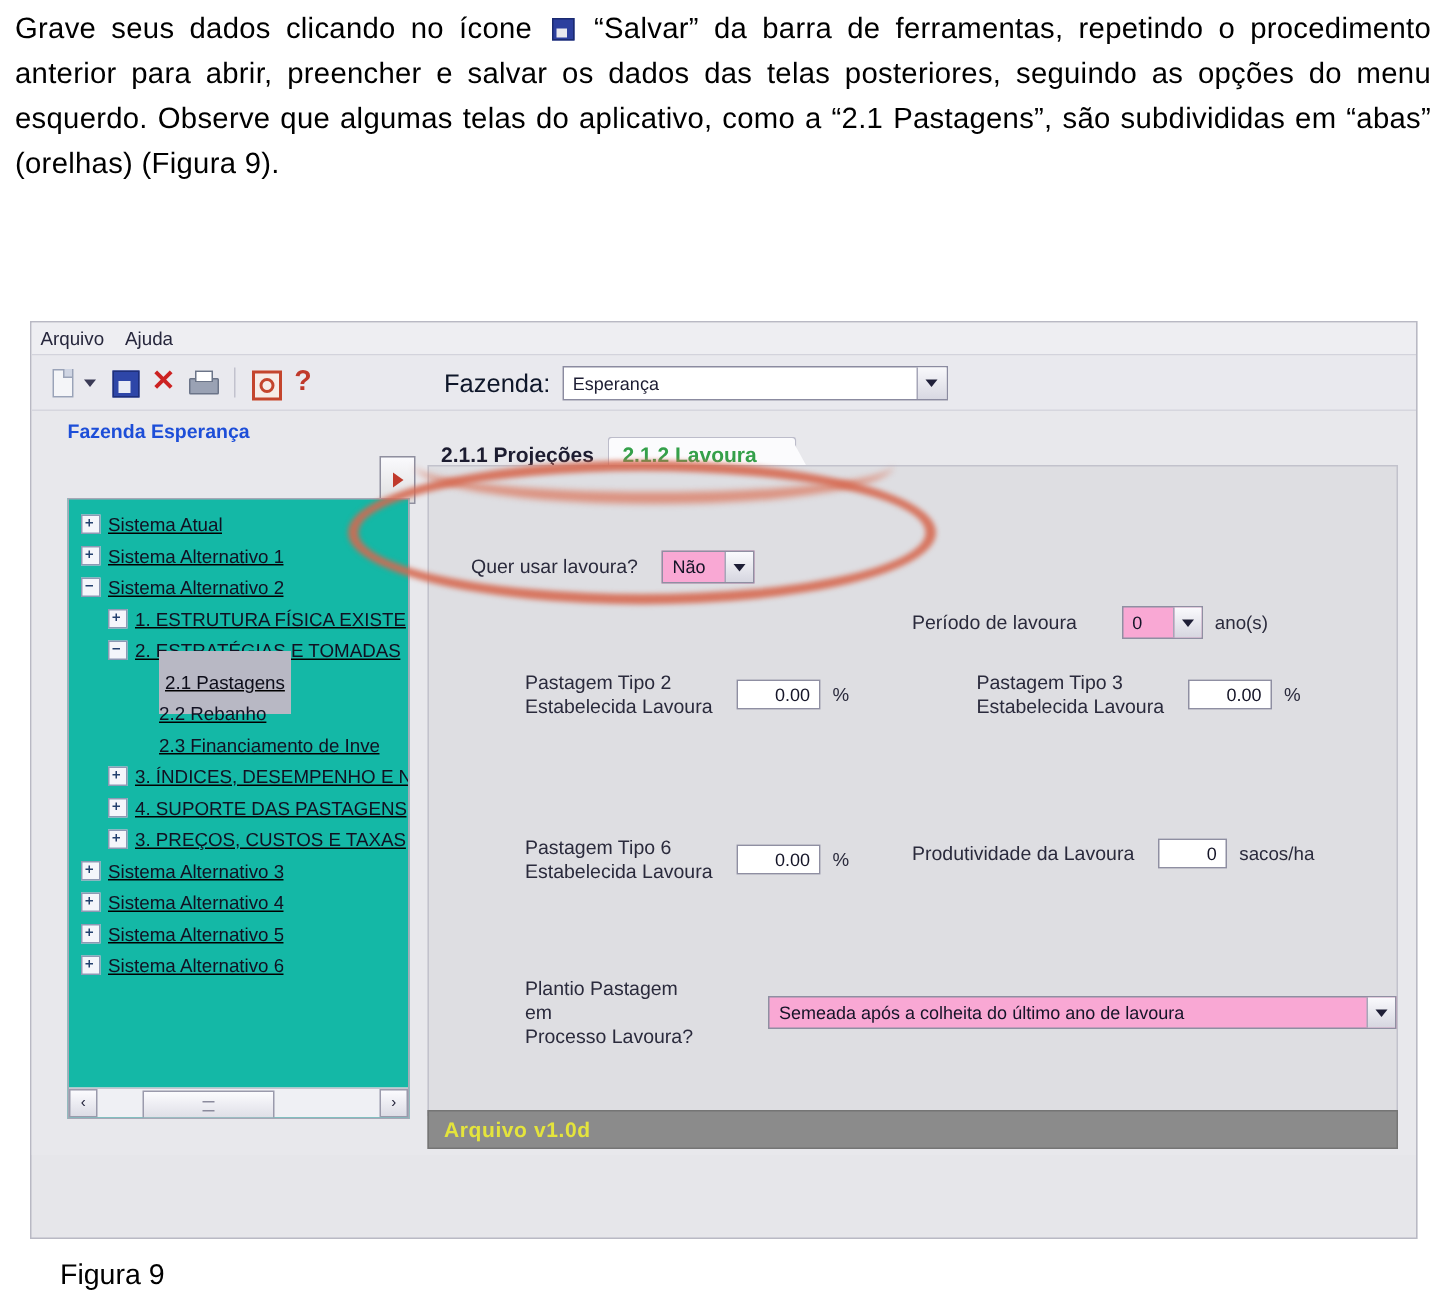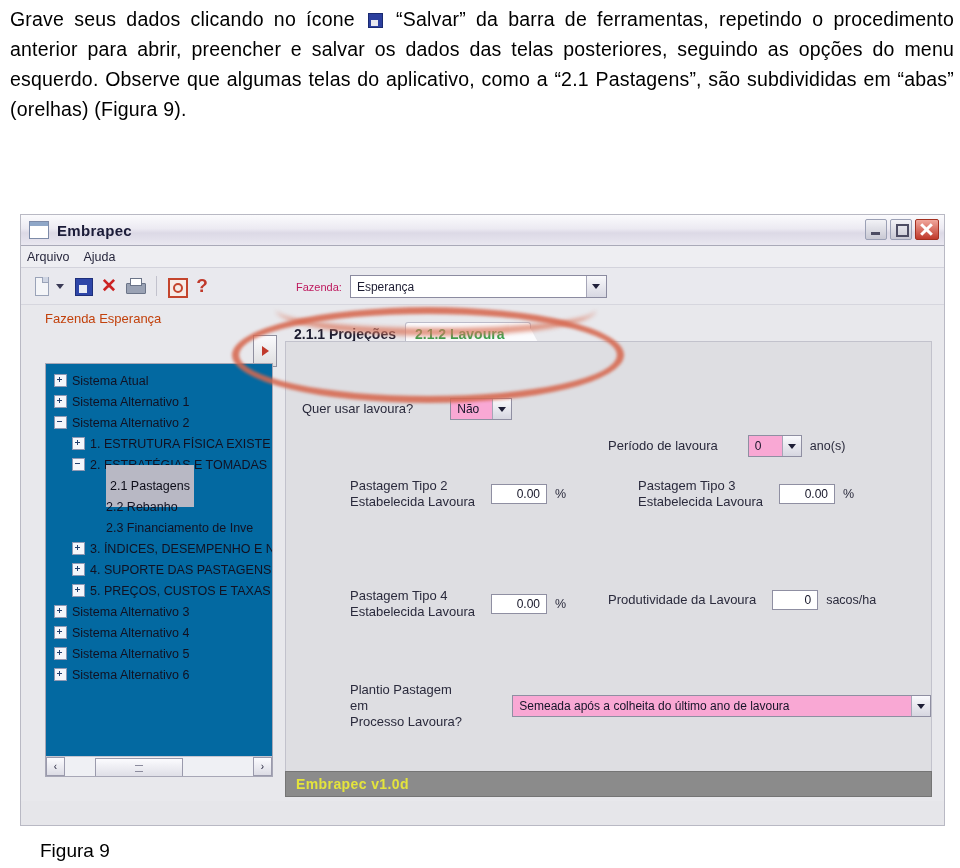--- a/index.html
+++ b/index.html
@@ -412,18 +412,6 @@
 
 <div class="app-window">
 
-  <div class="titlebar">
-    <div class="win-icon"></div>
-    <div class="title-text">Embrapec</div>
-    <div class="win-buttons">
-      <div class="win-btn min"></div>
-      <div class="win-btn max"></div>
-      <div class="win-btn close">
-          <span class="x1"></span>
-          <span class="x2"></span>
-        </div>
-    </div>
-  </div>
 
   <div class="menubar">
     <div class="menu-item">Arquivo</div>

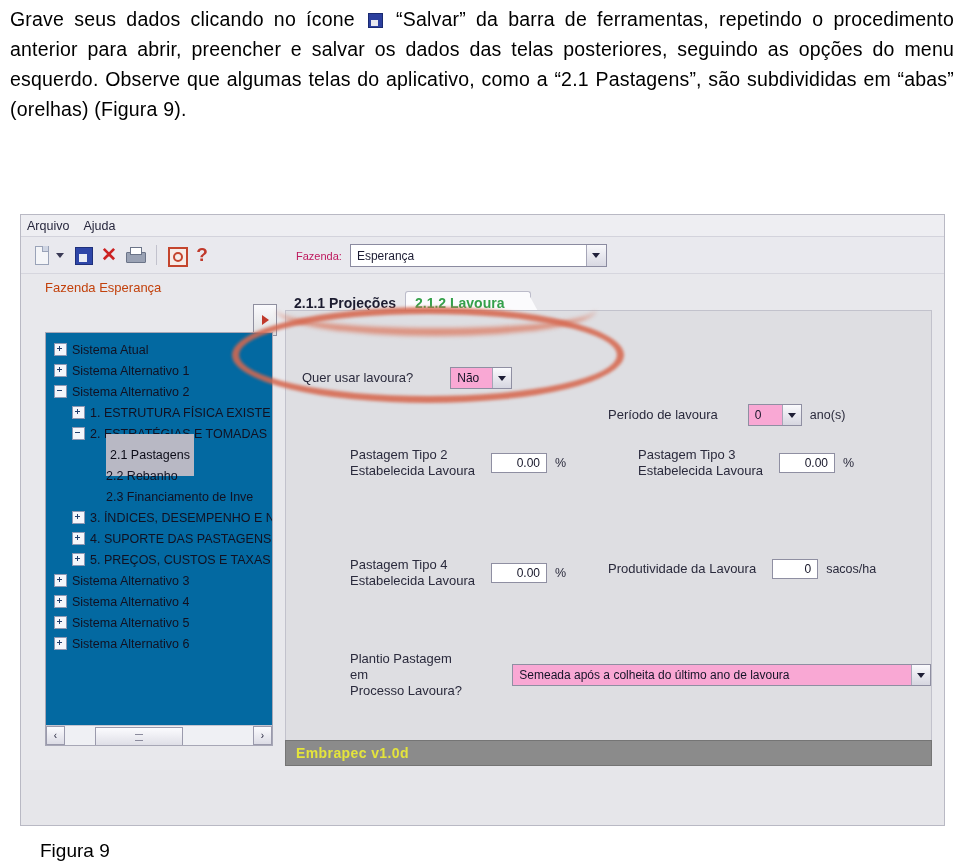--- a/index.html
+++ b/index.html
@@ -188,7 +188,7 @@
     position: absolute; left: 275px; top: 7px;
     display: flex; align-items: center; gap: 8px;
   }
-  .fazenda-label { font-size: 11px; color: #be185d; }
+  .fazenda-label { font-size: 17px; color: #0f172a; }
   .fazenda-combo {
     width: 255px; height: 21px;
     background: #ffffff;

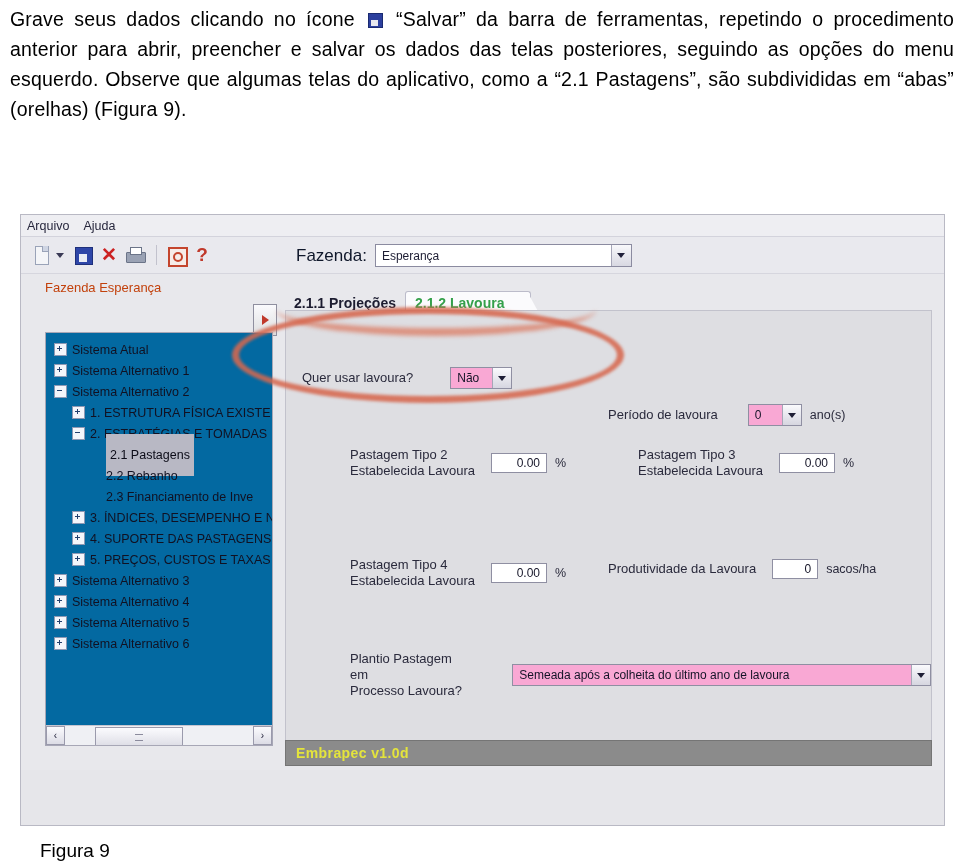--- a/index.html
+++ b/index.html
@@ -213,7 +213,7 @@
 
   .fazenda-title {
     position: absolute; left: 24px; top: 6px;
-    font-size: 13px; color: #c2410c;
+    font-size: 13px; color: #1d4ed8; font-weight: bold;
   }
 
   .splitter-btn {

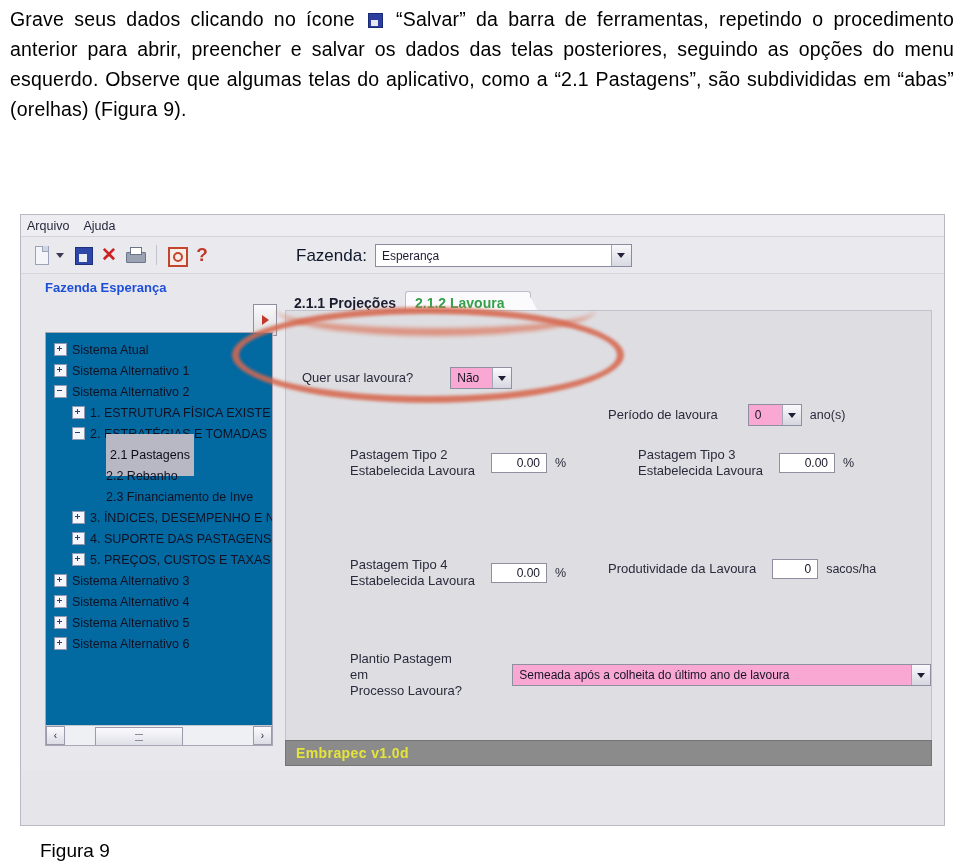--- a/index.html
+++ b/index.html
@@ -232,9 +232,10 @@
   .tree-panel {
     position: absolute; left: 24px; top: 58px;
     width: 226px; height: 412px;
-    background: #0369a1;
+    background: #14b8a6;
     border: 1px solid #a7a7b6;
     overflow: hidden;
+    text-decoration: underline;
   }
   .tree-list { padding: 6px 0 0 4px; }
   .tree-row {

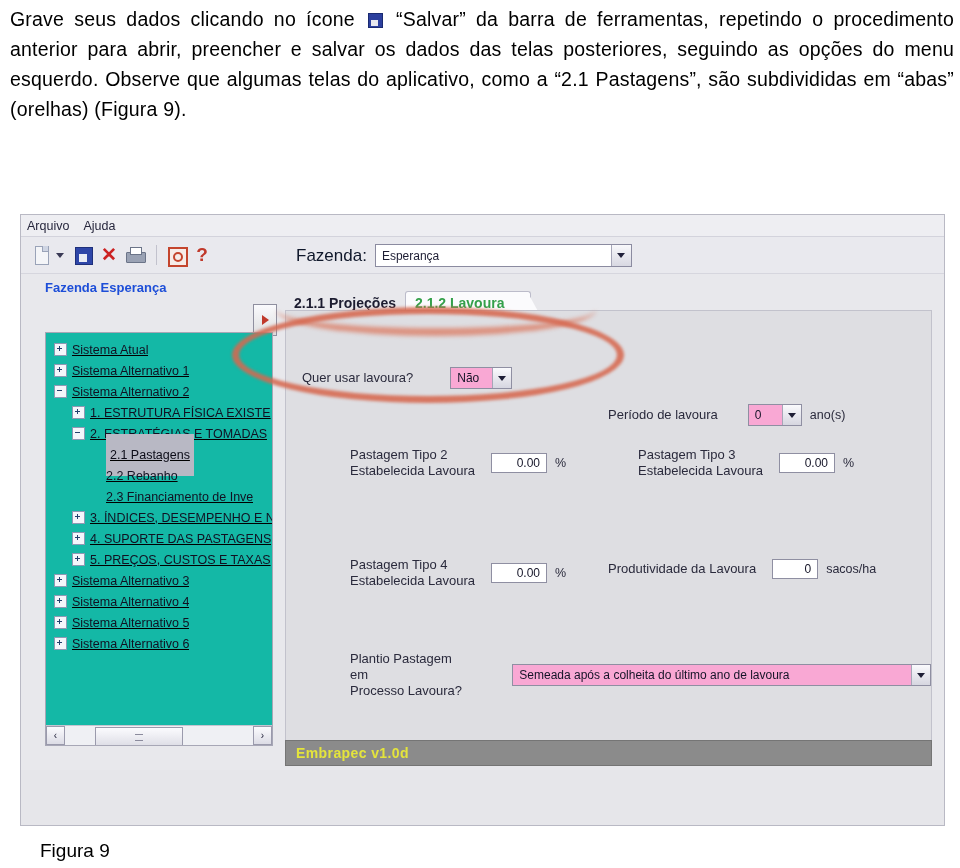--- a/index.html
+++ b/index.html
@@ -540,7 +540,7 @@
 
     <div class="content-panel">
 
-      <div class="form-row" style="left:16px; top:56px;gap:21px;">
+      <div class="form-row" style="left:28px; top:56px;">
         <span class="f-label">Quer usar lavoura?</span>
         <span class="f-combo" style="width:62px; margin-left:16px;">
           <span class="cval">Não</span>

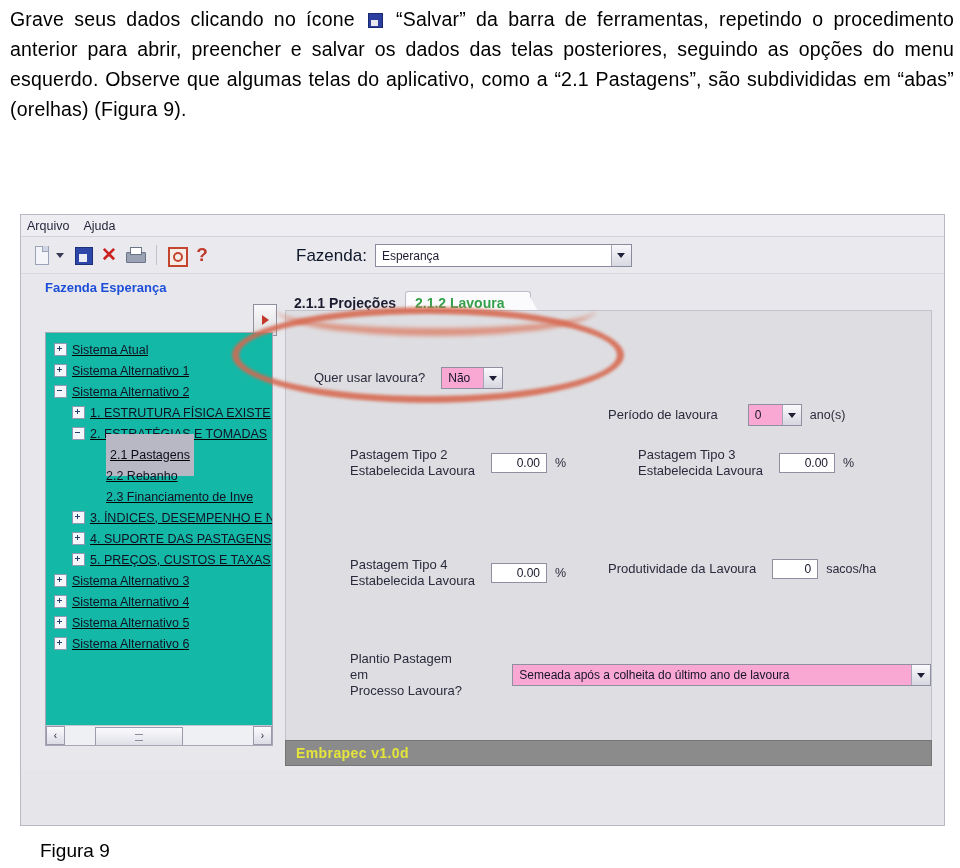--- a/index.html
+++ b/index.html
@@ -564,7 +564,7 @@
         <span class="f-unit">%</span>
       </div>
 
-      <div class="form-row" style="left:312px; top:136px;">
+      <div class="form-row" style="left:325px; top:136px;">
         <span class="f-label two-line">Pastagem Tipo 3
 Estabelecida Lavoura</span>
         <span class="f-input" style="width:56px; margin-left:16px;">0.00</span>

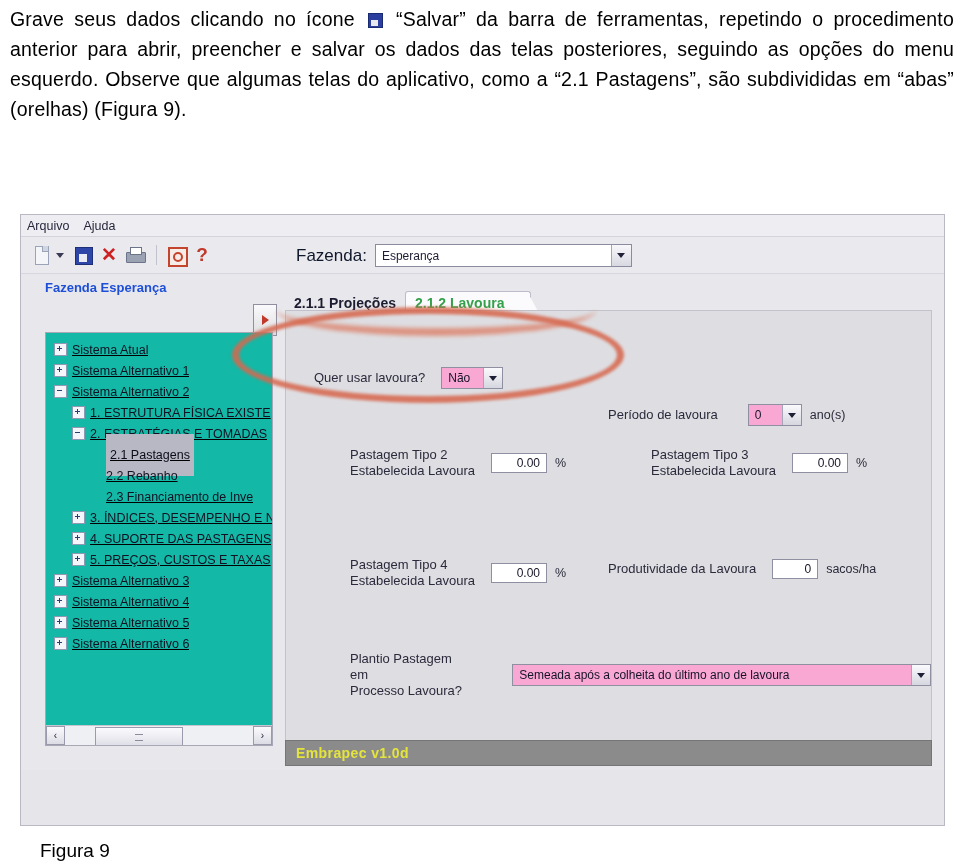--- a/index.html
+++ b/index.html
@@ -499,7 +499,7 @@
 
         <div class="tree-row indent-2">
           <span class="expander plus"></span>
-          <span class="lbl">5. PREÇOS, CUSTOS E TAXAS</span>
+          <span class="lbl">3. PREÇOS, CUSTOS E TAXAS</span>
         </div>
 
         <div class="tree-row indent-1">

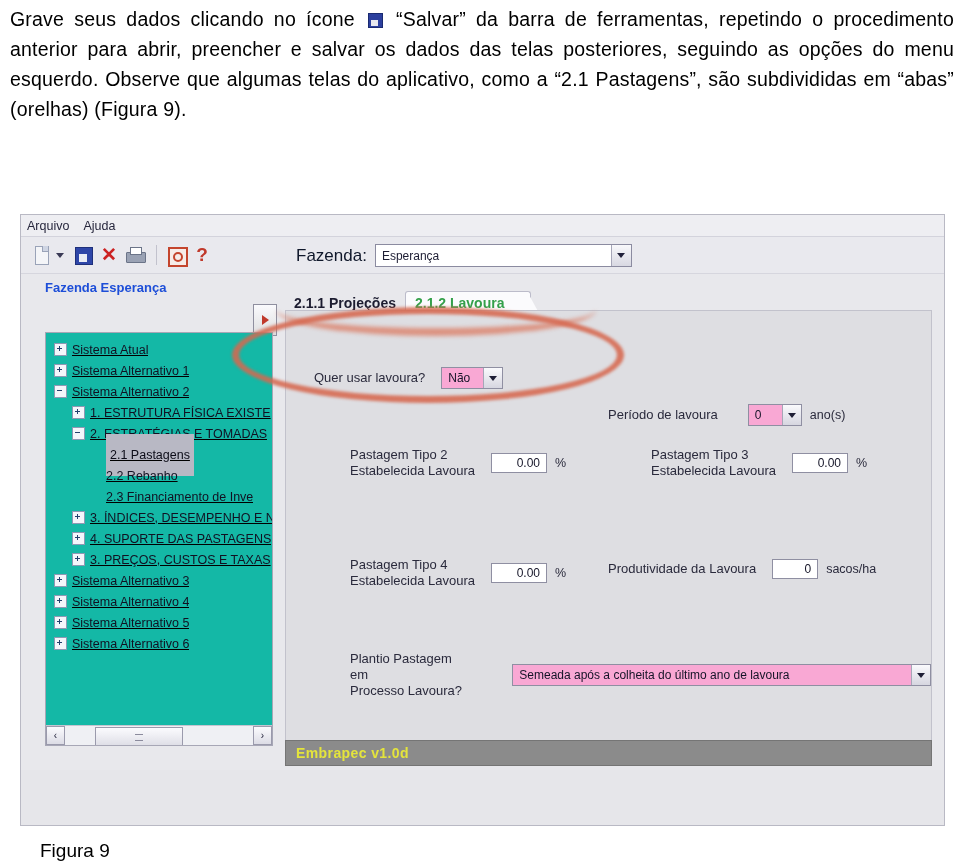--- a/index.html
+++ b/index.html
@@ -572,7 +572,7 @@
       </div>
 
       <div class="form-row" style="left:24px; top:246px;">
-        <span class="f-label two-line">Pastagem Tipo 4
+        <span class="f-label two-line">Pastagem Tipo 6
 Estabelecida Lavoura</span>
         <span class="f-input" style="width:56px; margin-left:16px;">0.00</span>
         <span class="f-unit">%</span>

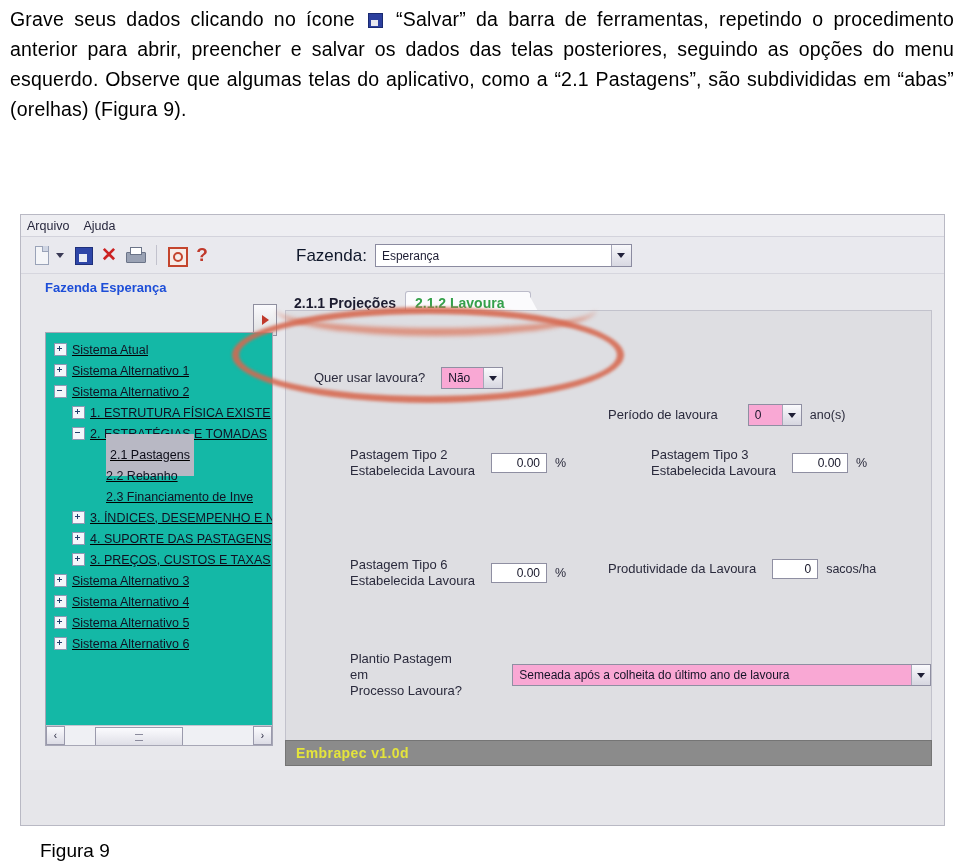--- a/index.html
+++ b/index.html
@@ -596,7 +596,7 @@
     </div>
 
     <div class="statusbar">
-      <span class="st-text">Embrapec v1.0d</span>
+      <span class="st-text">Arquivo v1.0d</span>
     </div>
 
   </div>

